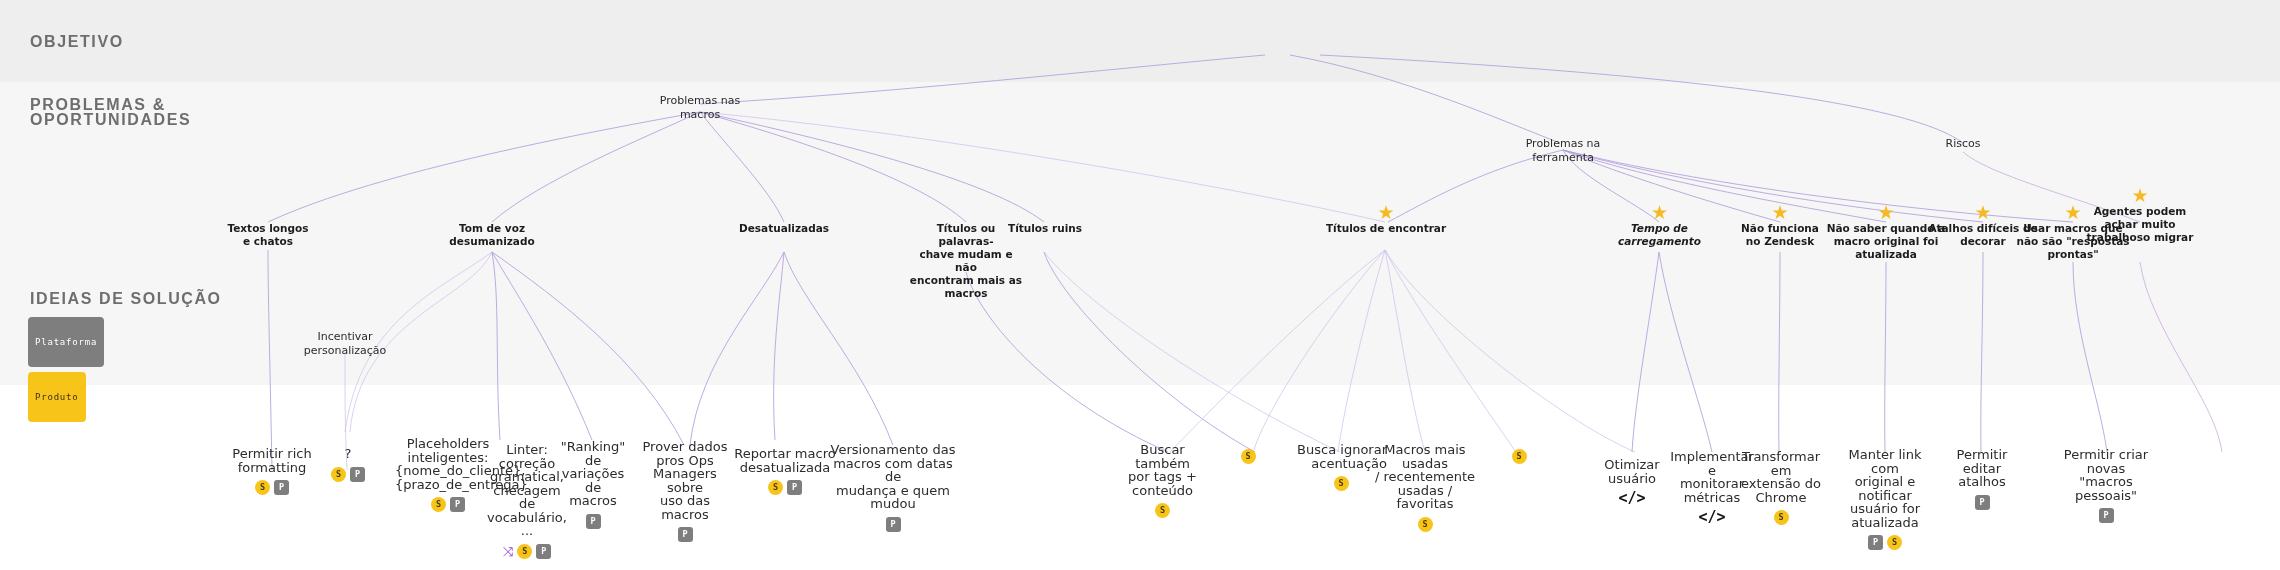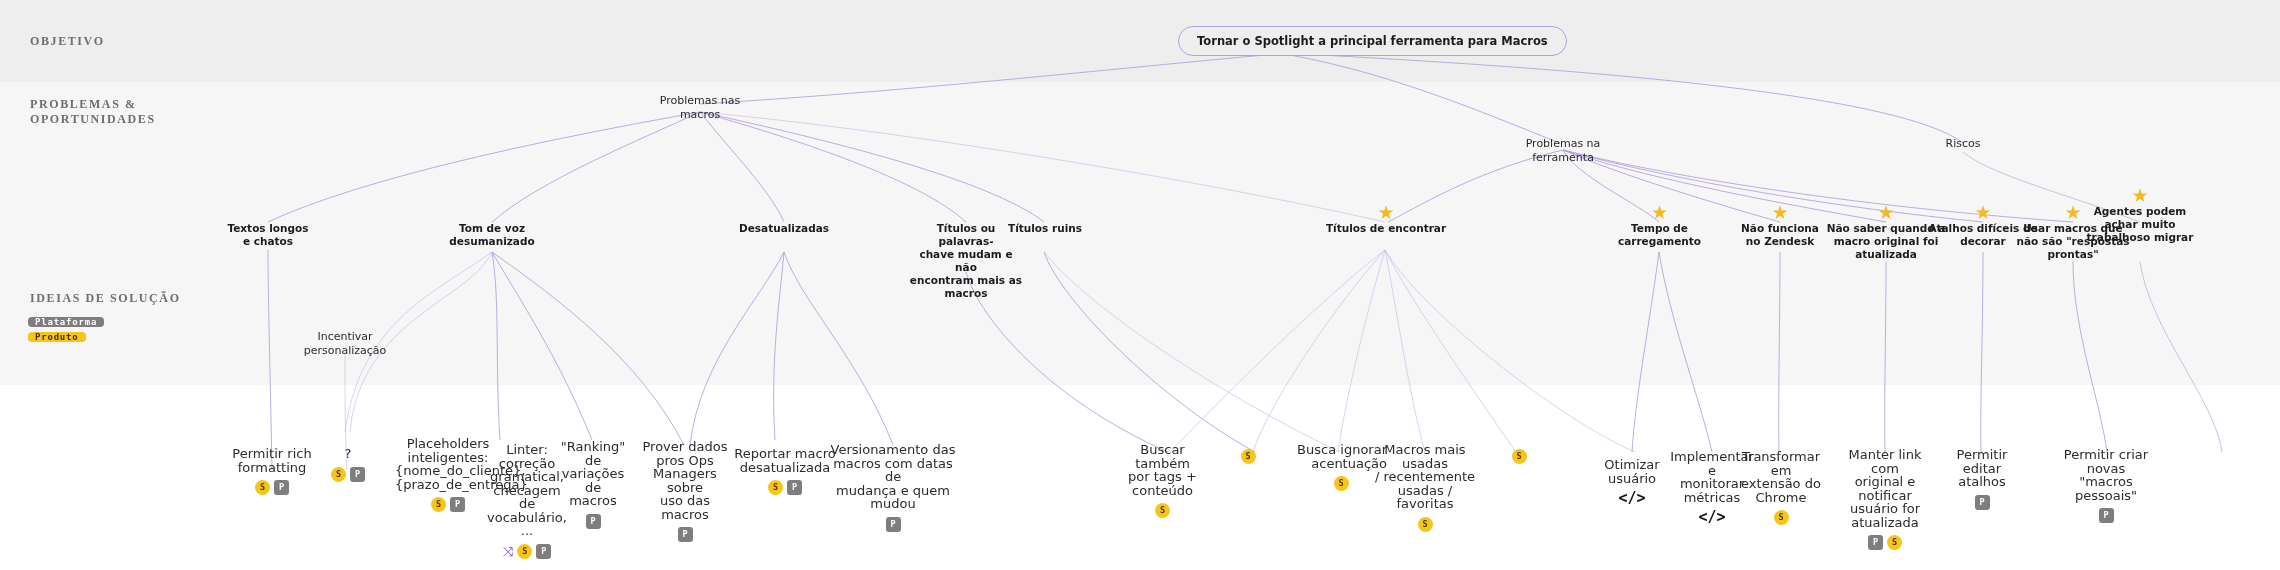--- a/index.html
+++ b/index.html
@@ -19,8 +19,8 @@
   
   .sec-label{
     position:absolute;
-    font-family:Liberation Serif, serif;
-    font-size:12px;letter-spacing:1.6px;color:#6e6e6e;font-weight:700;
+    font-family:Liberation Sans, sans-serif;
+    font-size:16px;letter-spacing:1.6px;color:#6e6e6e;font-weight:700;
     line-height:15px;text-transform:uppercase;white-space:pre-line;
   }
   #lbl-objective{left:30px;top:34px;}

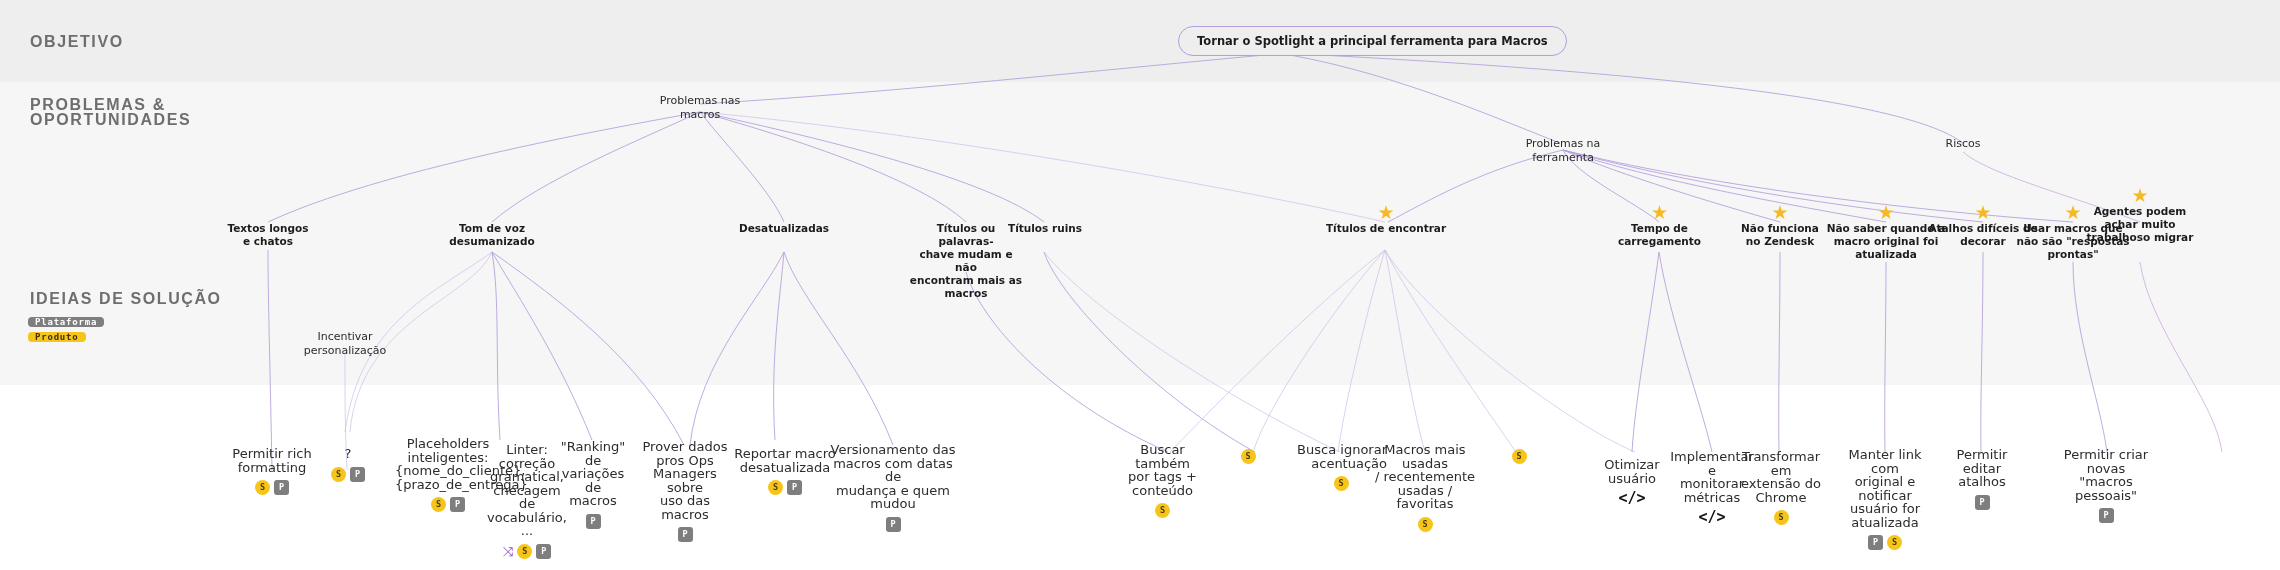--- a/index.html
+++ b/index.html
@@ -160,9 +160,6 @@
     <path d="M2140,262 C2150,330 2215,400 2222,452" class="pinkish"></path>
   </svg>
 
-  <div class="objective-node" style="left:1178px;top:26px;">
-    <span class="txt">Tornar o Spotlight a principal ferramenta para Macros</span>
-  </div>
 
   <div class="node node-cat" style="left:650px;top:94px;width:100px;">
     <span class="txt">Problemas nas macros</span>

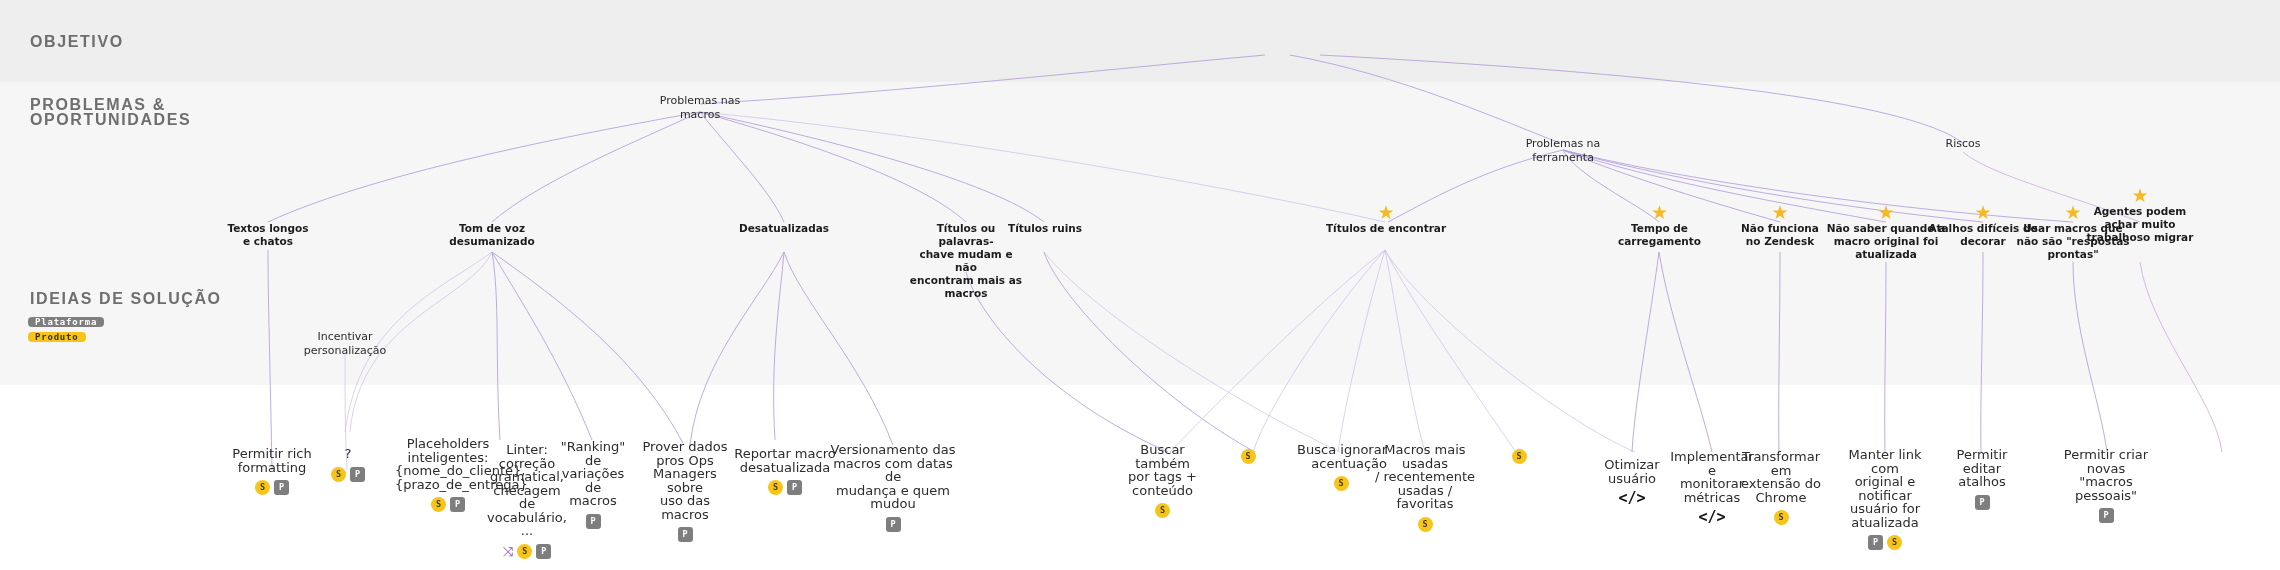--- a/index.html
+++ b/index.html
@@ -203,7 +203,7 @@
   </div>
   <div class="node node-prob" style="left:1607px;top:222px;width:105px;">
     <span class="star">★</span>
-    <span class="txt" style="white-space:pre-line;">Tempo de
+    <span class="txt" style="white-space:pre-line;font-style:italic;">Tempo de
 carregamento</span>
   </div>
   <div class="node node-prob" style="left:1727px;top:222px;width:106px;">

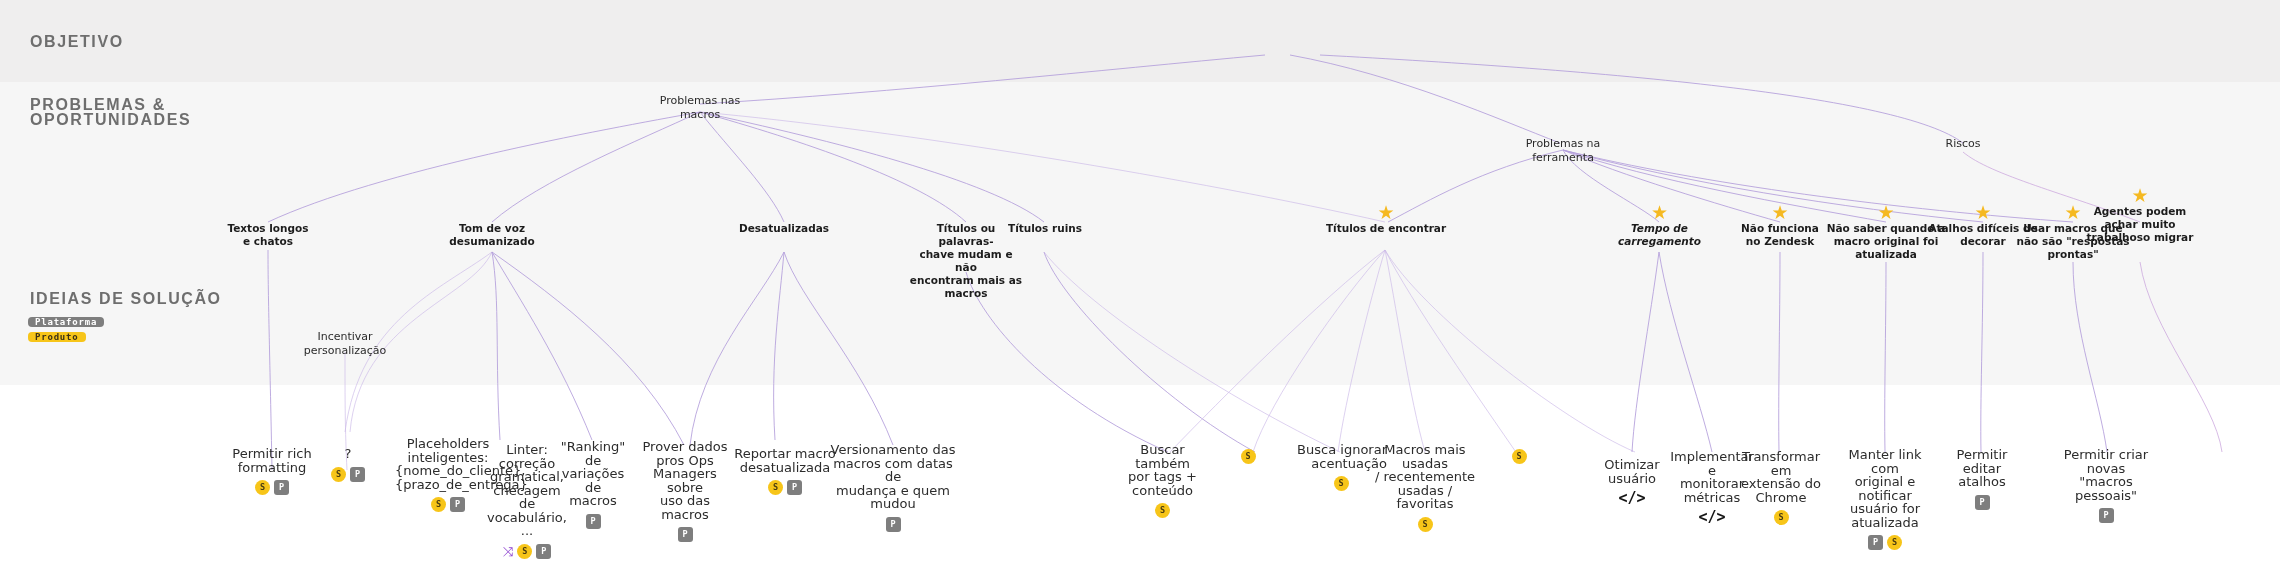--- a/index.html
+++ b/index.html
@@ -32,8 +32,8 @@
   .legend-chip{
     display:block;border-radius:4px;
     font-family:"DejaVu Sans Mono","Liberation Mono",monospace;
-    font-size:9px;font-weight:700;letter-spacing:.8px;
-    padding:0 7px;margin-bottom:5px;width:fit-content;
+    font-size:9px;font-weight:400;letter-spacing:.8px;
+    padding:20px 7px;margin-bottom:5px;width:fit-content;
   }
   .chip-plat{background:#7e7e7e;color:#ffffff;}
   .chip-prod{background:#f7c519;color:#3c3114;}

